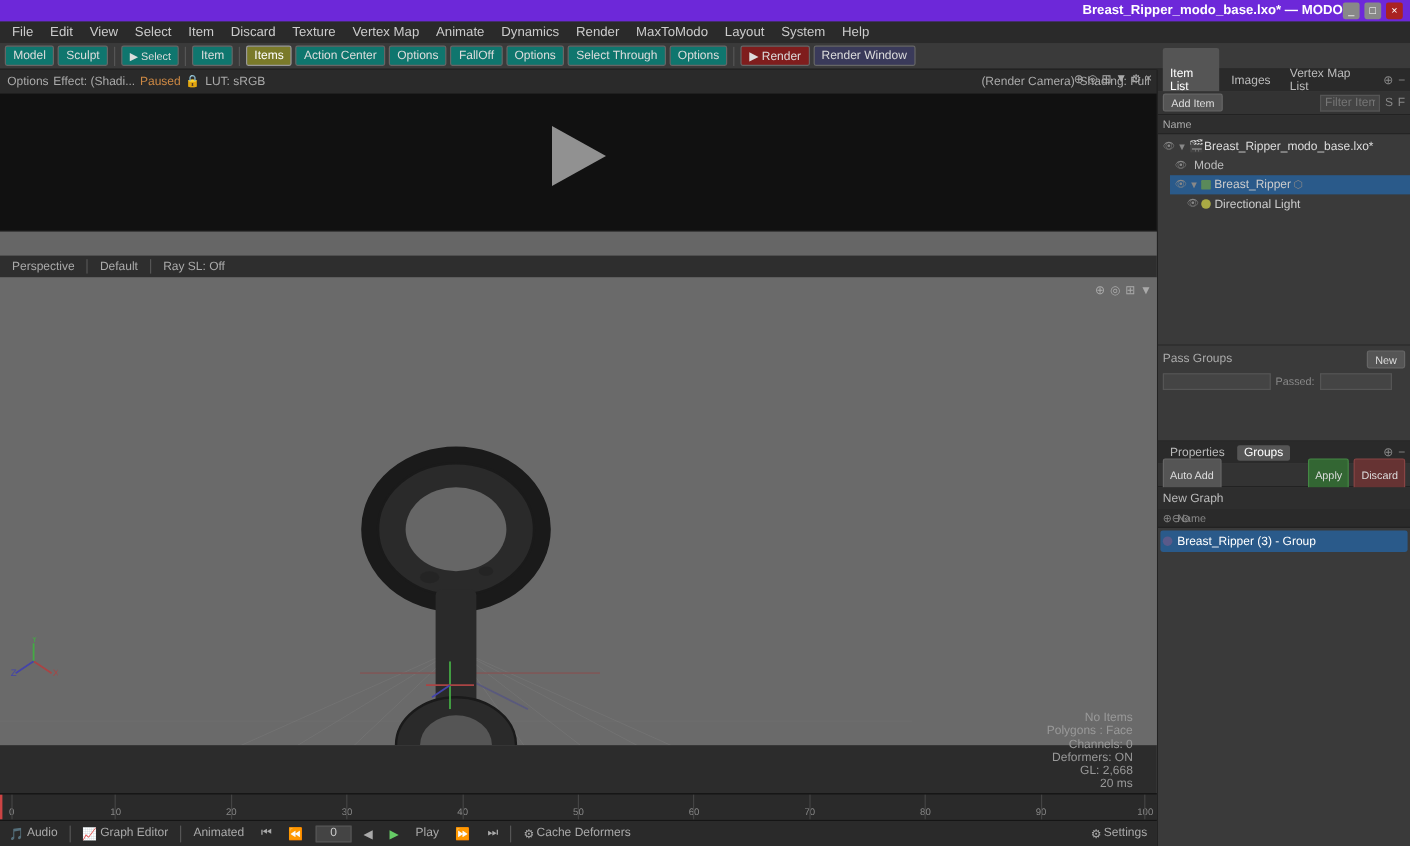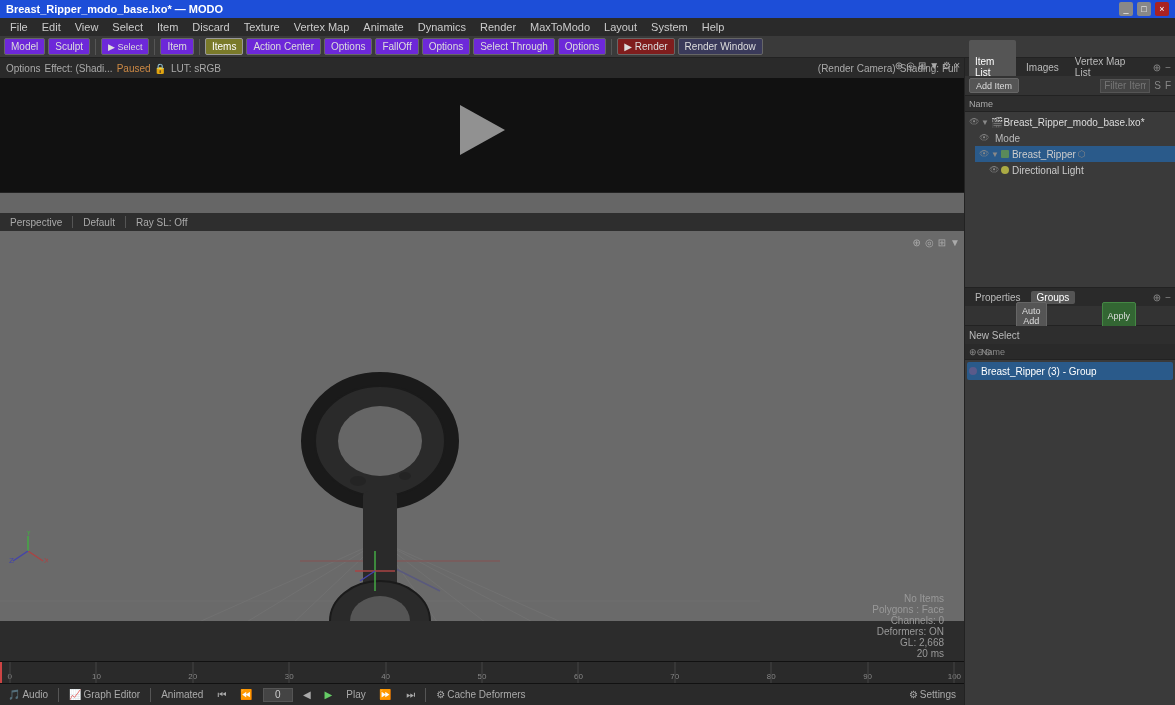--- a/index.html
+++ b/index.html
@@ -18,10 +18,10 @@
     #title-bar {
       width: 100%;
       height: 18px;
-      background: #1d4ed8;
-      display: flex;
-      align-items: center;
-      justify-content: space-between;
+      background: #6d28d9;
+      display: flex;
+      align-items: center;
+      justify-content: flex-end;
       padding: 0 6px;
     }
     #title-text {

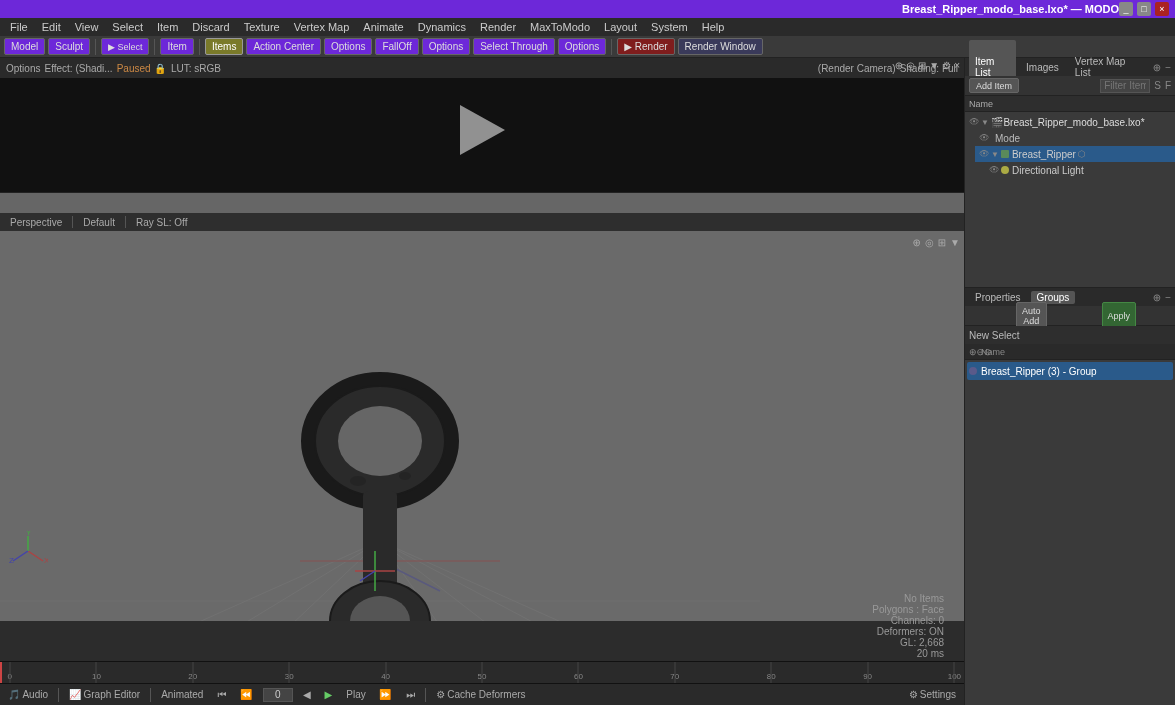--- a/index.html
+++ b/index.html
@@ -78,7 +78,7 @@
     }
     .tb-btn {
       padding: 1px 6px;
-      background: #6d28d9;
+      background: #0f766e;
       border: 1px solid #666;
       border-radius: 2px;
       color: #ddd;

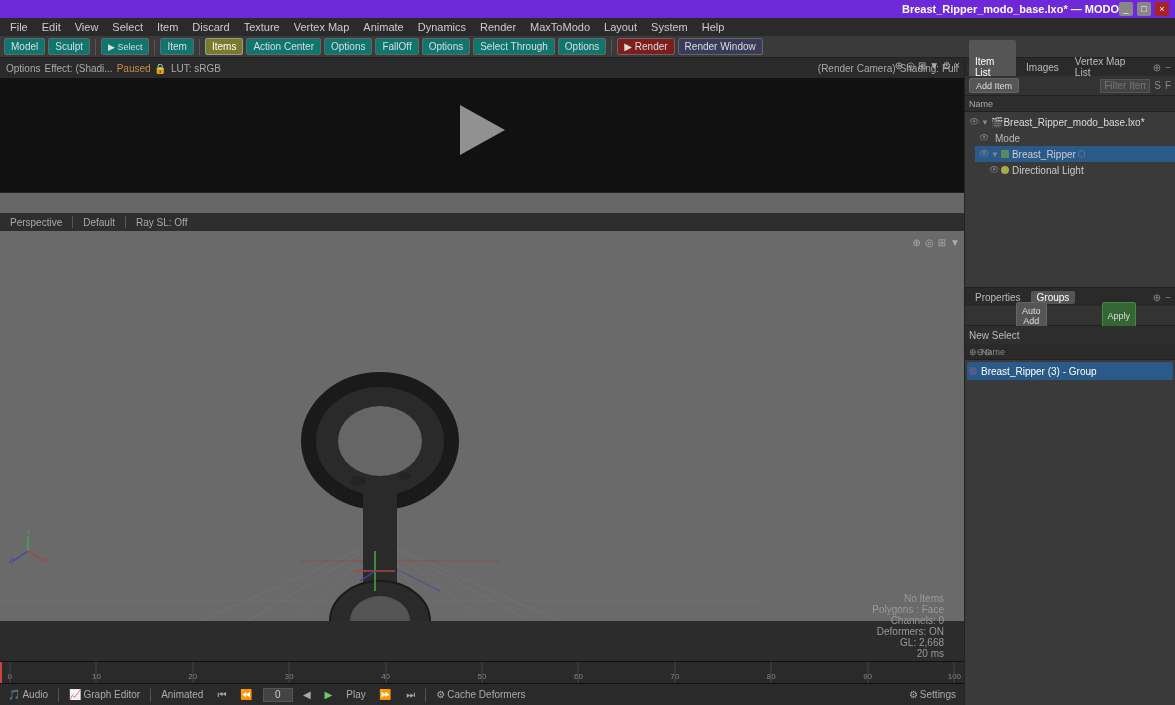--- a/index.html
+++ b/index.html
@@ -748,6 +748,17 @@
       </div>
     </div>
 
+    <div style="height:80px; border-bottom:1px solid #222; background:#3a3a3a; padding:4px; display:flex; flex-direction:column; gap:4px;">
+      <div style="display:flex; justify-content:space-between; align-items:center;">
+        <span style="font-size:10px;color:#aaa;">Pass Groups</span>
+        <button class="il-toolbar-btn">New</button>
+      </div>
+      <div style="display:flex; gap:4px; align-items:center;">
+        <input class="mini-input" type="text" placeholder="" style="width: 90px;">
+        <span style="font-size:9px;color:#888;">Passed:</span>
+        <input class="mini-input" type="text" placeholder="" style="width: 60px;">
+      </div>
+    </div>
 
     <div style="flex:1; display:flex; flex-direction:column;">
 

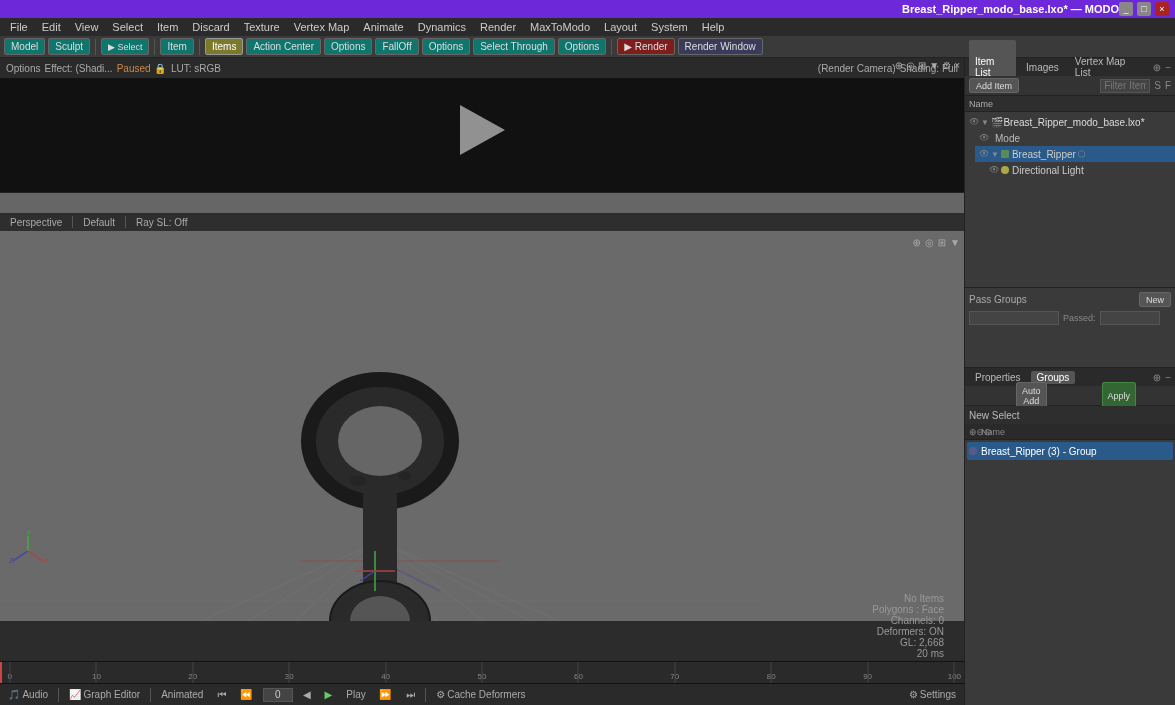--- a/index.html
+++ b/index.html
@@ -349,7 +349,6 @@
       height: 27px;
       display: flex;
       align-items: center;
-      margin-left: 47px;
     }
     .prop-group-item {
       height: 18px;

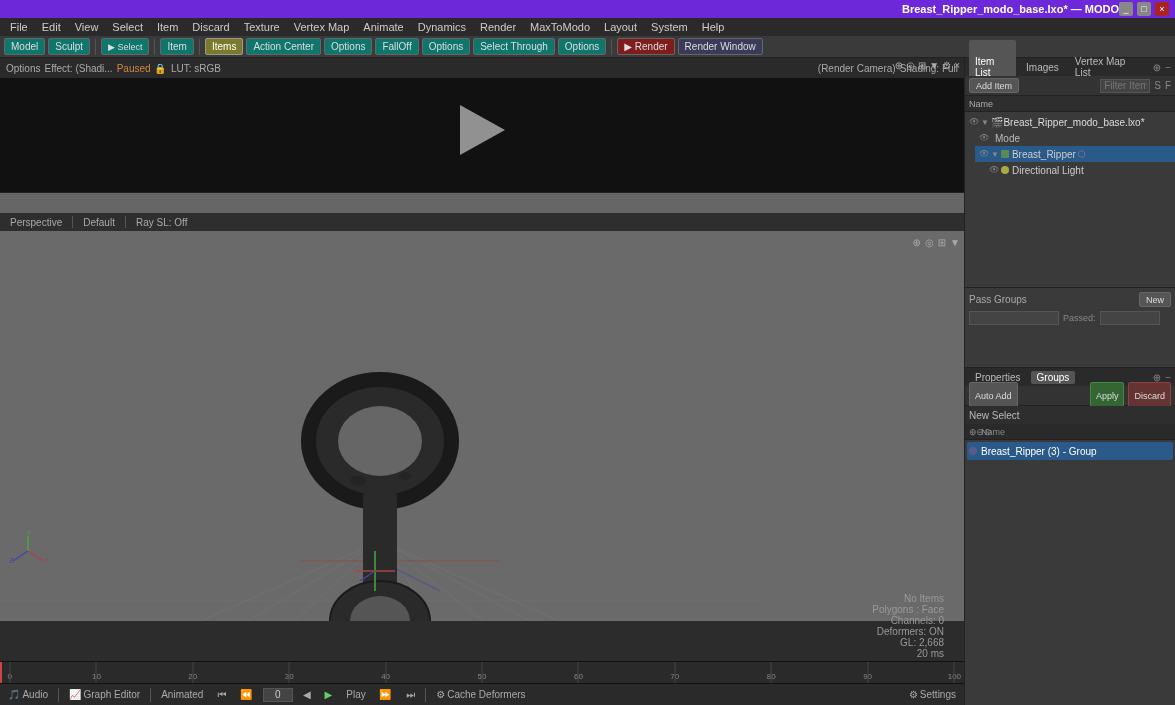--- a/index.html
+++ b/index.html
@@ -777,7 +777,7 @@
       </div>
 
       <div style="height:18px;background:#2e2e2e;display:flex;align-items:center;padding:0 4px;font-size:10px;color:#bbb;">
-        <span>New Select</span>
+        <span>New Graph</span>
       </div>
 
       <div style="height:16px;background:#2a2a2a;display:flex;align-items:center;padding:0 4px;font-size:9px;color:#888;border-bottom:1px solid #222;">

